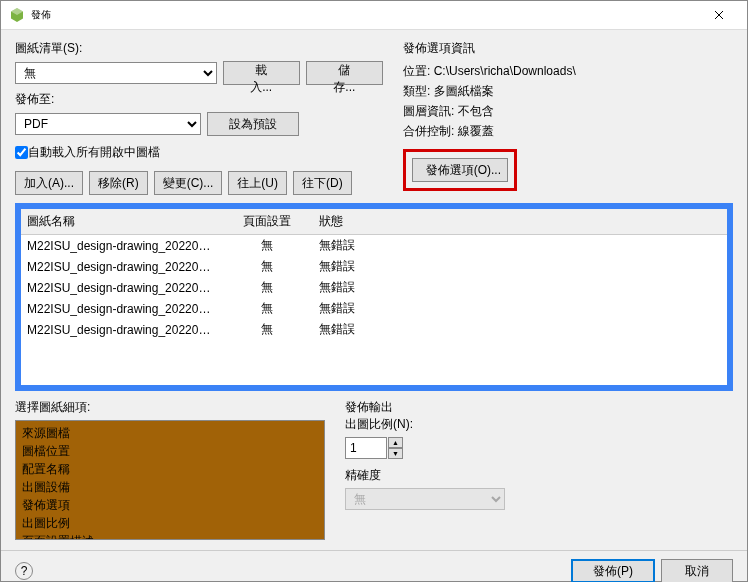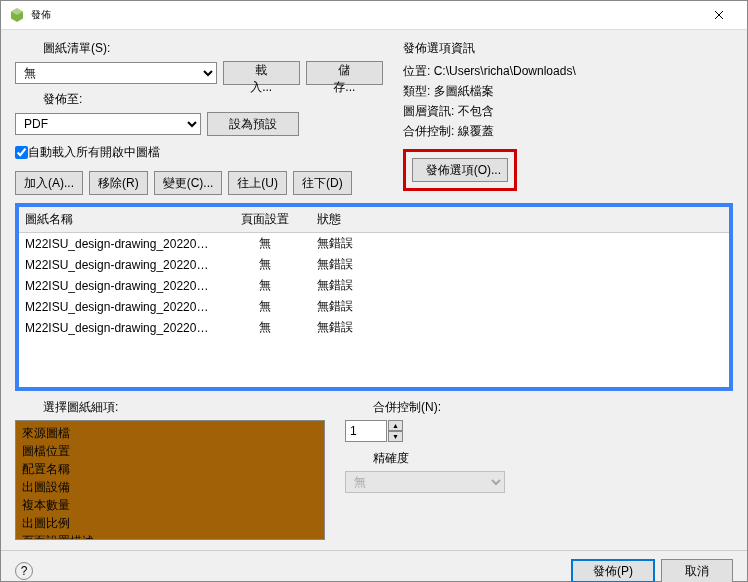--- a/index.html
+++ b/index.html
@@ -17,7 +17,7 @@
 .right-col { width: 330px; }
 
 .row { display: flex; align-items: center; gap: 6px; margin-bottom: 6px; }
-label.lbl { display: block; margin-bottom: 4px; margin-left: 28px; }
+label.lbl { display: block; margin-bottom: 4px; }
 
 select, input[type=text] { border: 1px solid #888; background: #fff; height: 22px; font-size: 12px; padding: 0 4px; }
 select { appearance: auto; }

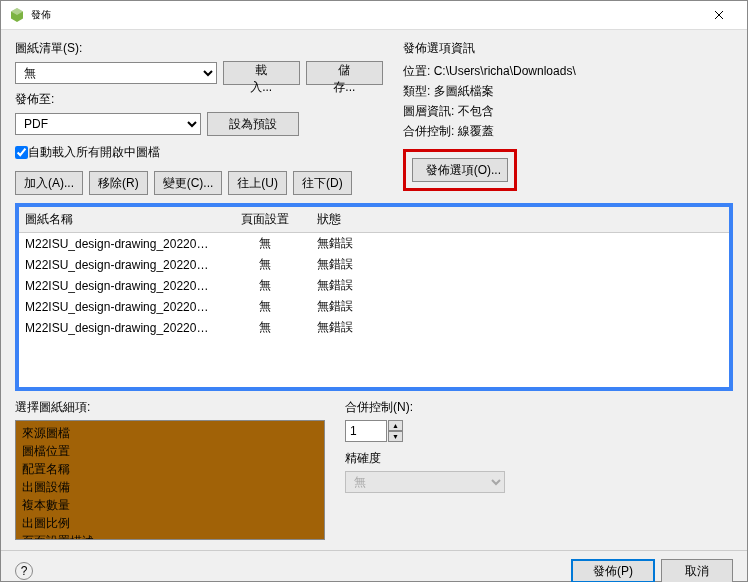--- a/index.html
+++ b/index.html
@@ -36,7 +36,7 @@
 .highlight-box { border: 3px solid #d10000; padding: 6px; display: inline-block; margin-top: 6px; }
 .highlight-box .btn { min-width: 96px; text-align: right; padding: 0 6px; }
 
-.table-wrap { border: 4px solid #3b82f6; background: #fff; height: 188px; overflow: auto; margin-bottom: 8px; }
+.table-wrap { border: 6px solid #3b82f6; background: #fff; height: 188px; overflow: auto; margin-bottom: 8px; }
 table { border-collapse: collapse; width: 100%; font-size: 12px; }
 th { text-align: left; font-weight: normal; padding: 4px 6px; background: #f0f0f0; border-bottom: 1px solid #ccc; position: sticky; top: 0; }
 td { padding: 2px 6px; white-space: nowrap; overflow: hidden; text-overflow: ellipsis; max-width: 0; }

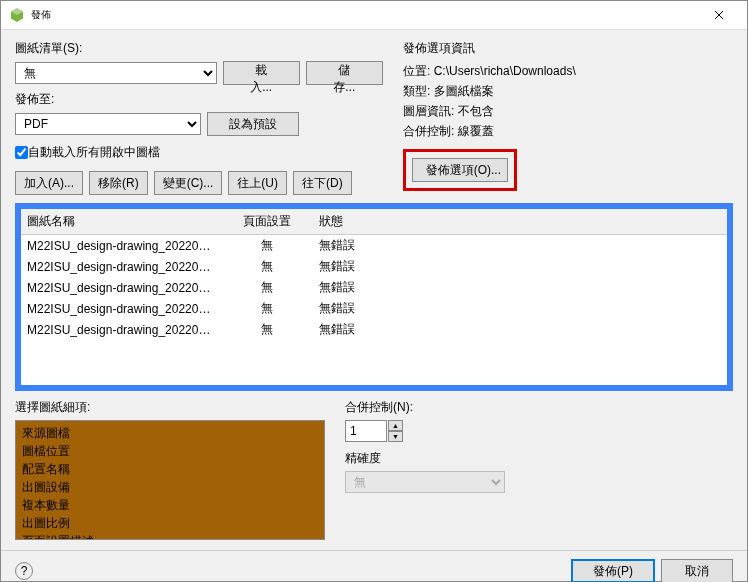--- a/index.html
+++ b/index.html
@@ -182,6 +182,7 @@
           </div>
       </div>
       <div class="output-col">
+        <div class="lbl">發佈輸出</div>
         <label class="lbl">合併控制(N):</label>
         <div class="spinner">
           <input type="text" value="1" style="">

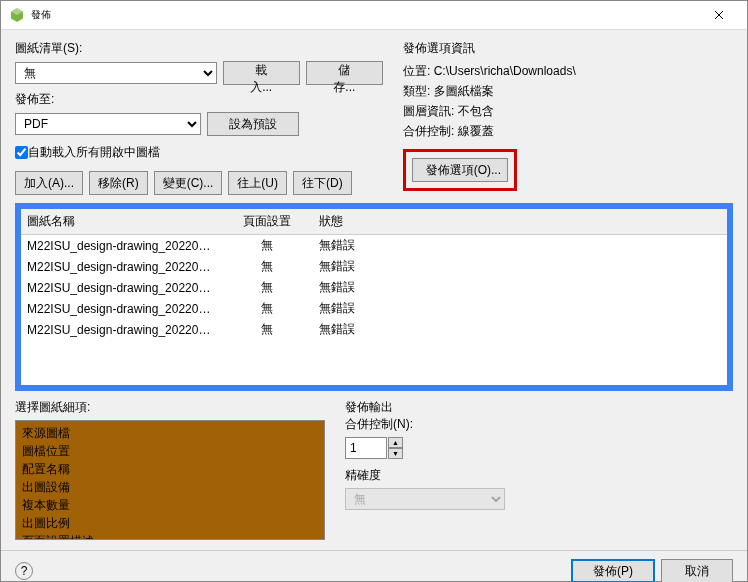--- a/index.html
+++ b/index.html
@@ -183,7 +183,7 @@
       </div>
       <div class="output-col">
         <div class="lbl">發佈輸出</div>
-        <label class="lbl">合併控制(N):</label>
+        <label class="lbl">出圖比例(N):</label>
         <div class="spinner">
           <input type="text" value="1" style="">
           <div class="arrows">

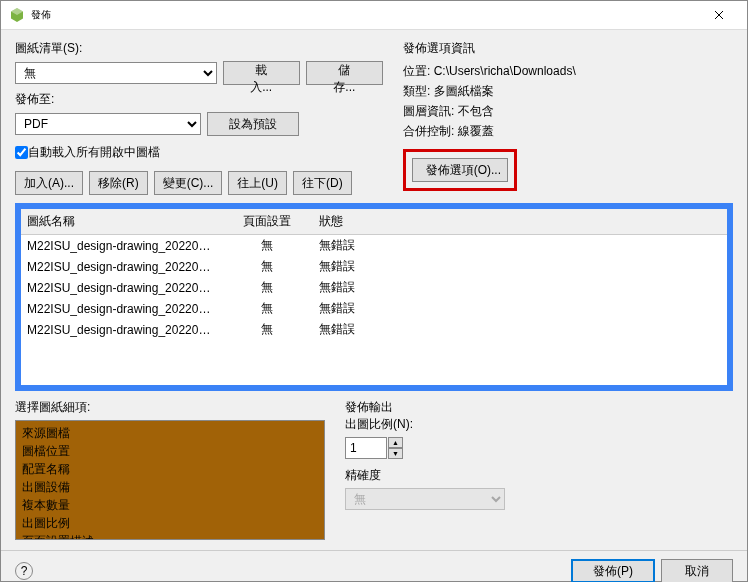--- a/index.html
+++ b/index.html
@@ -176,7 +176,7 @@
             <div>圖檔位置</div>
             <div>配置名稱</div>
             <div>出圖設備</div>
-            <div>複本數量</div>
+            <div>發佈選項</div>
             <div>出圖比例</div>
             <div>頁面設置描述</div>
           </div>

